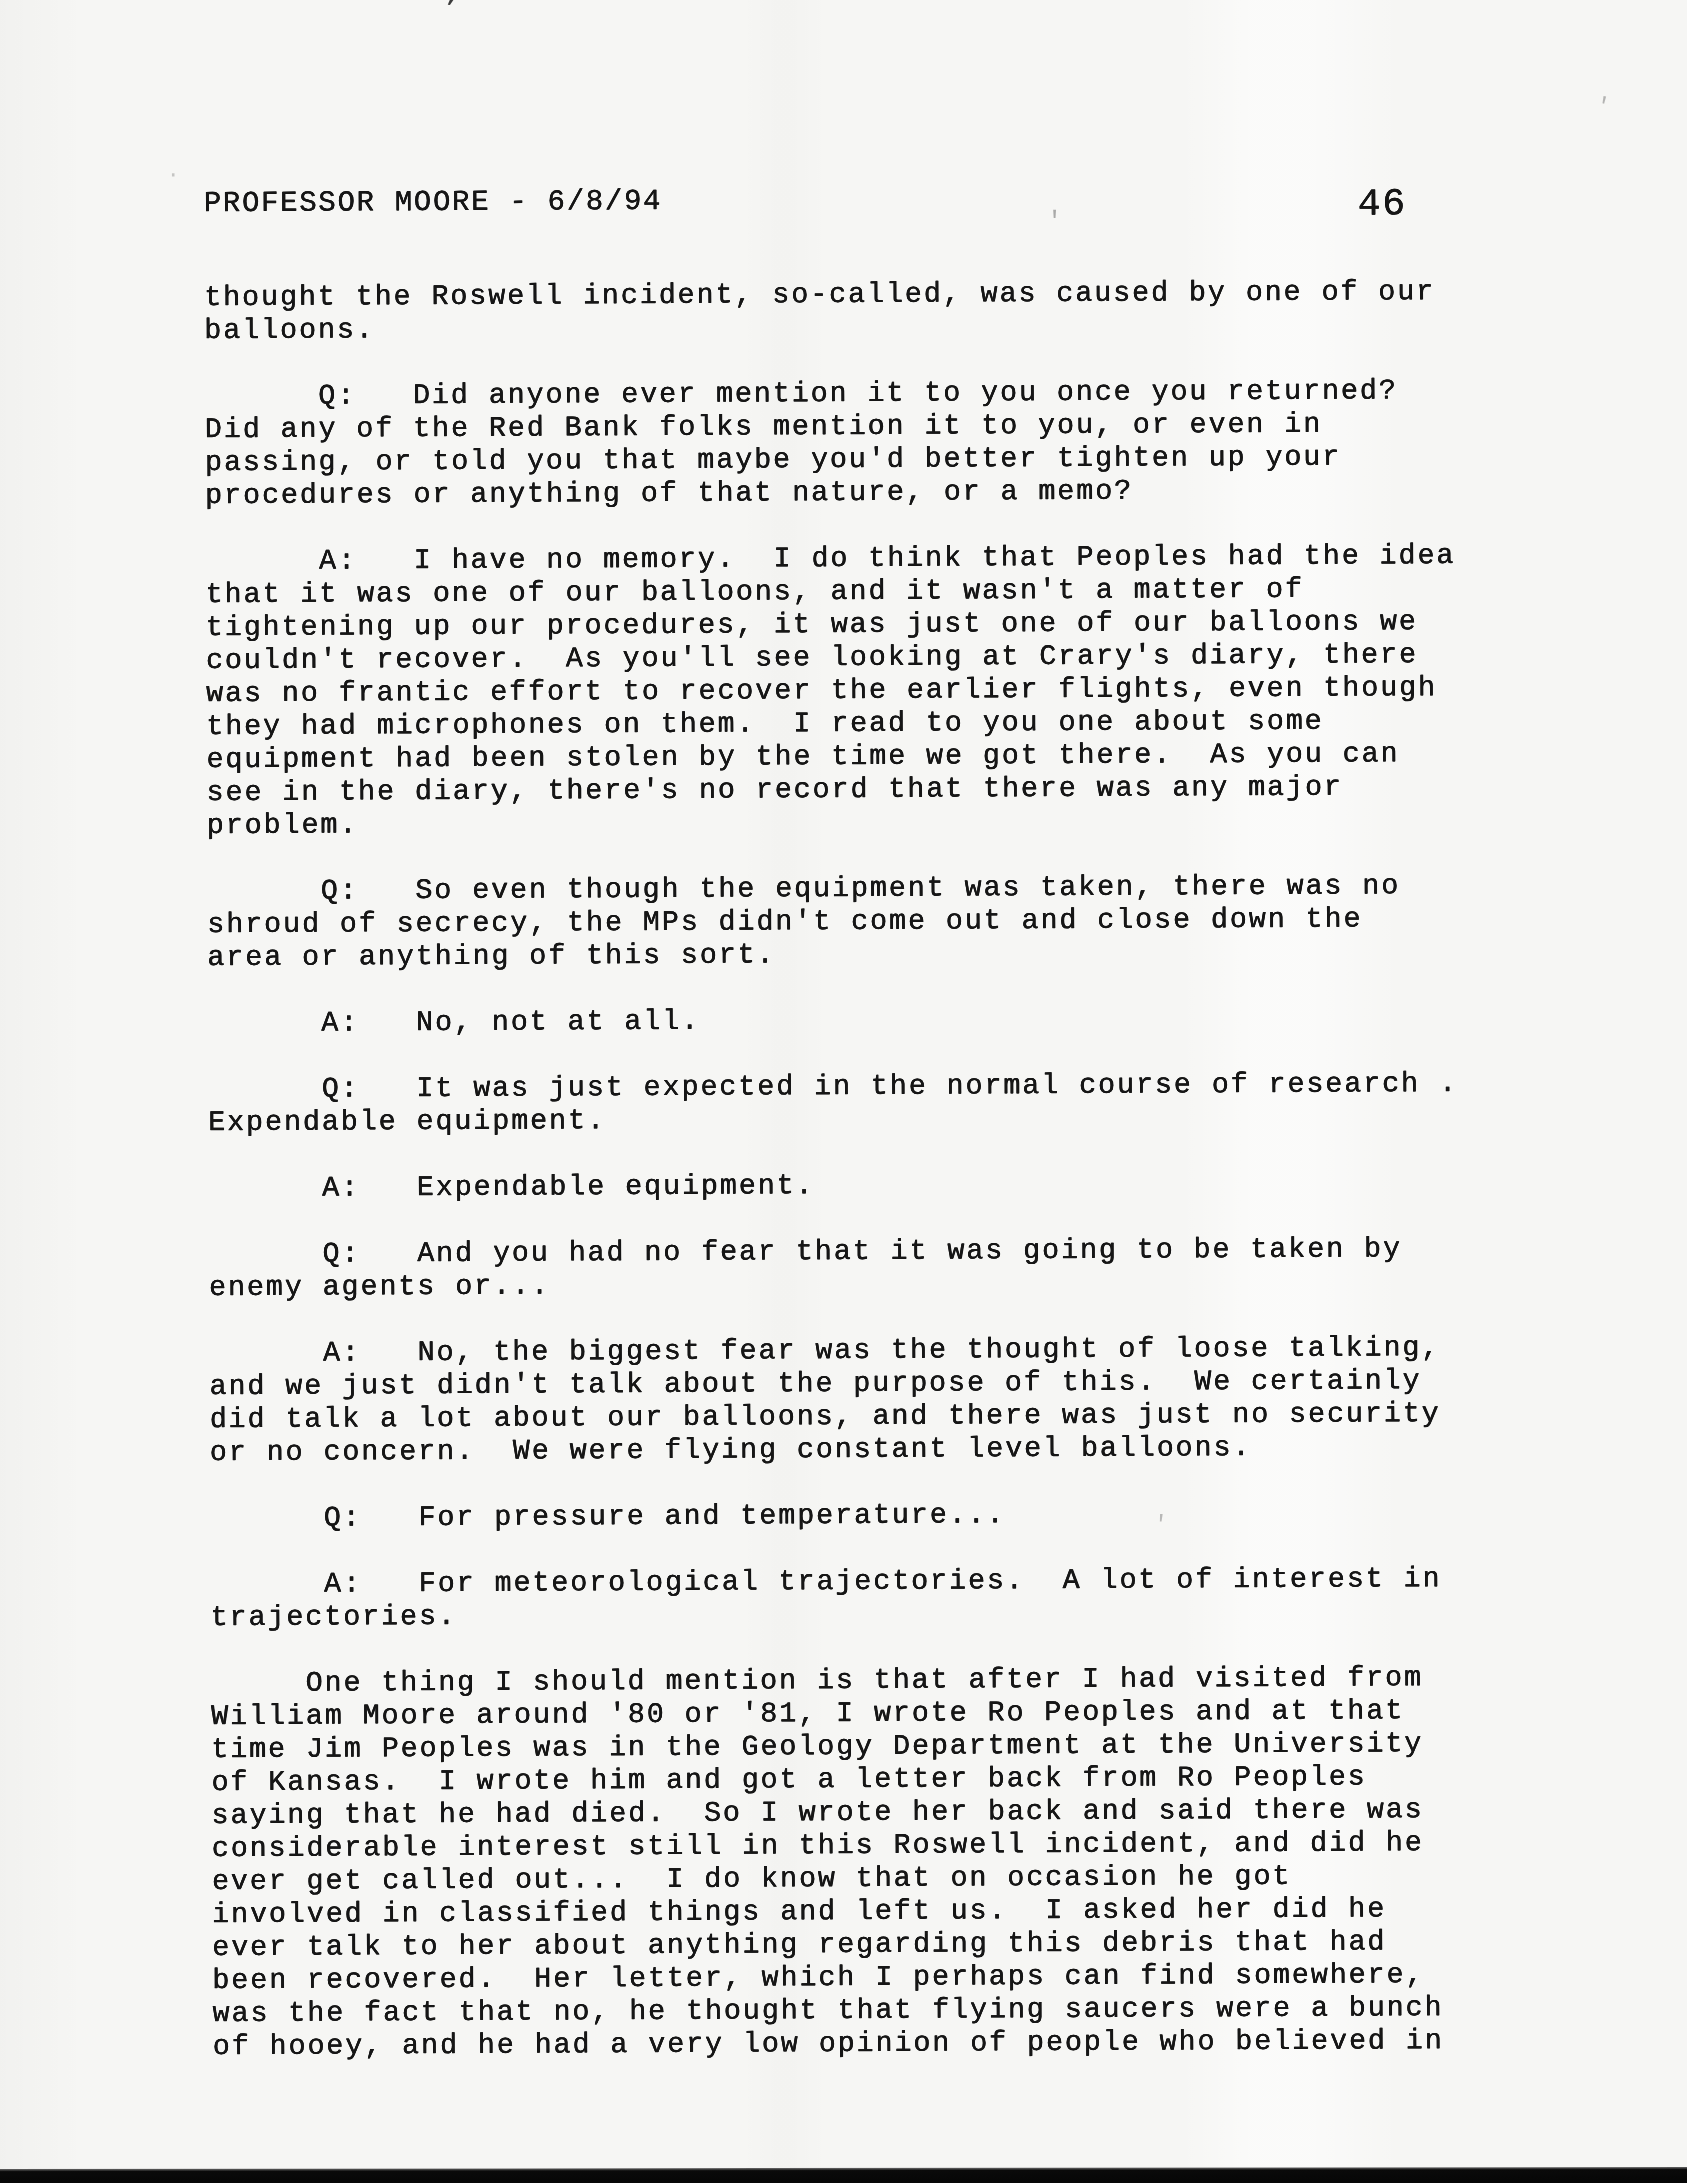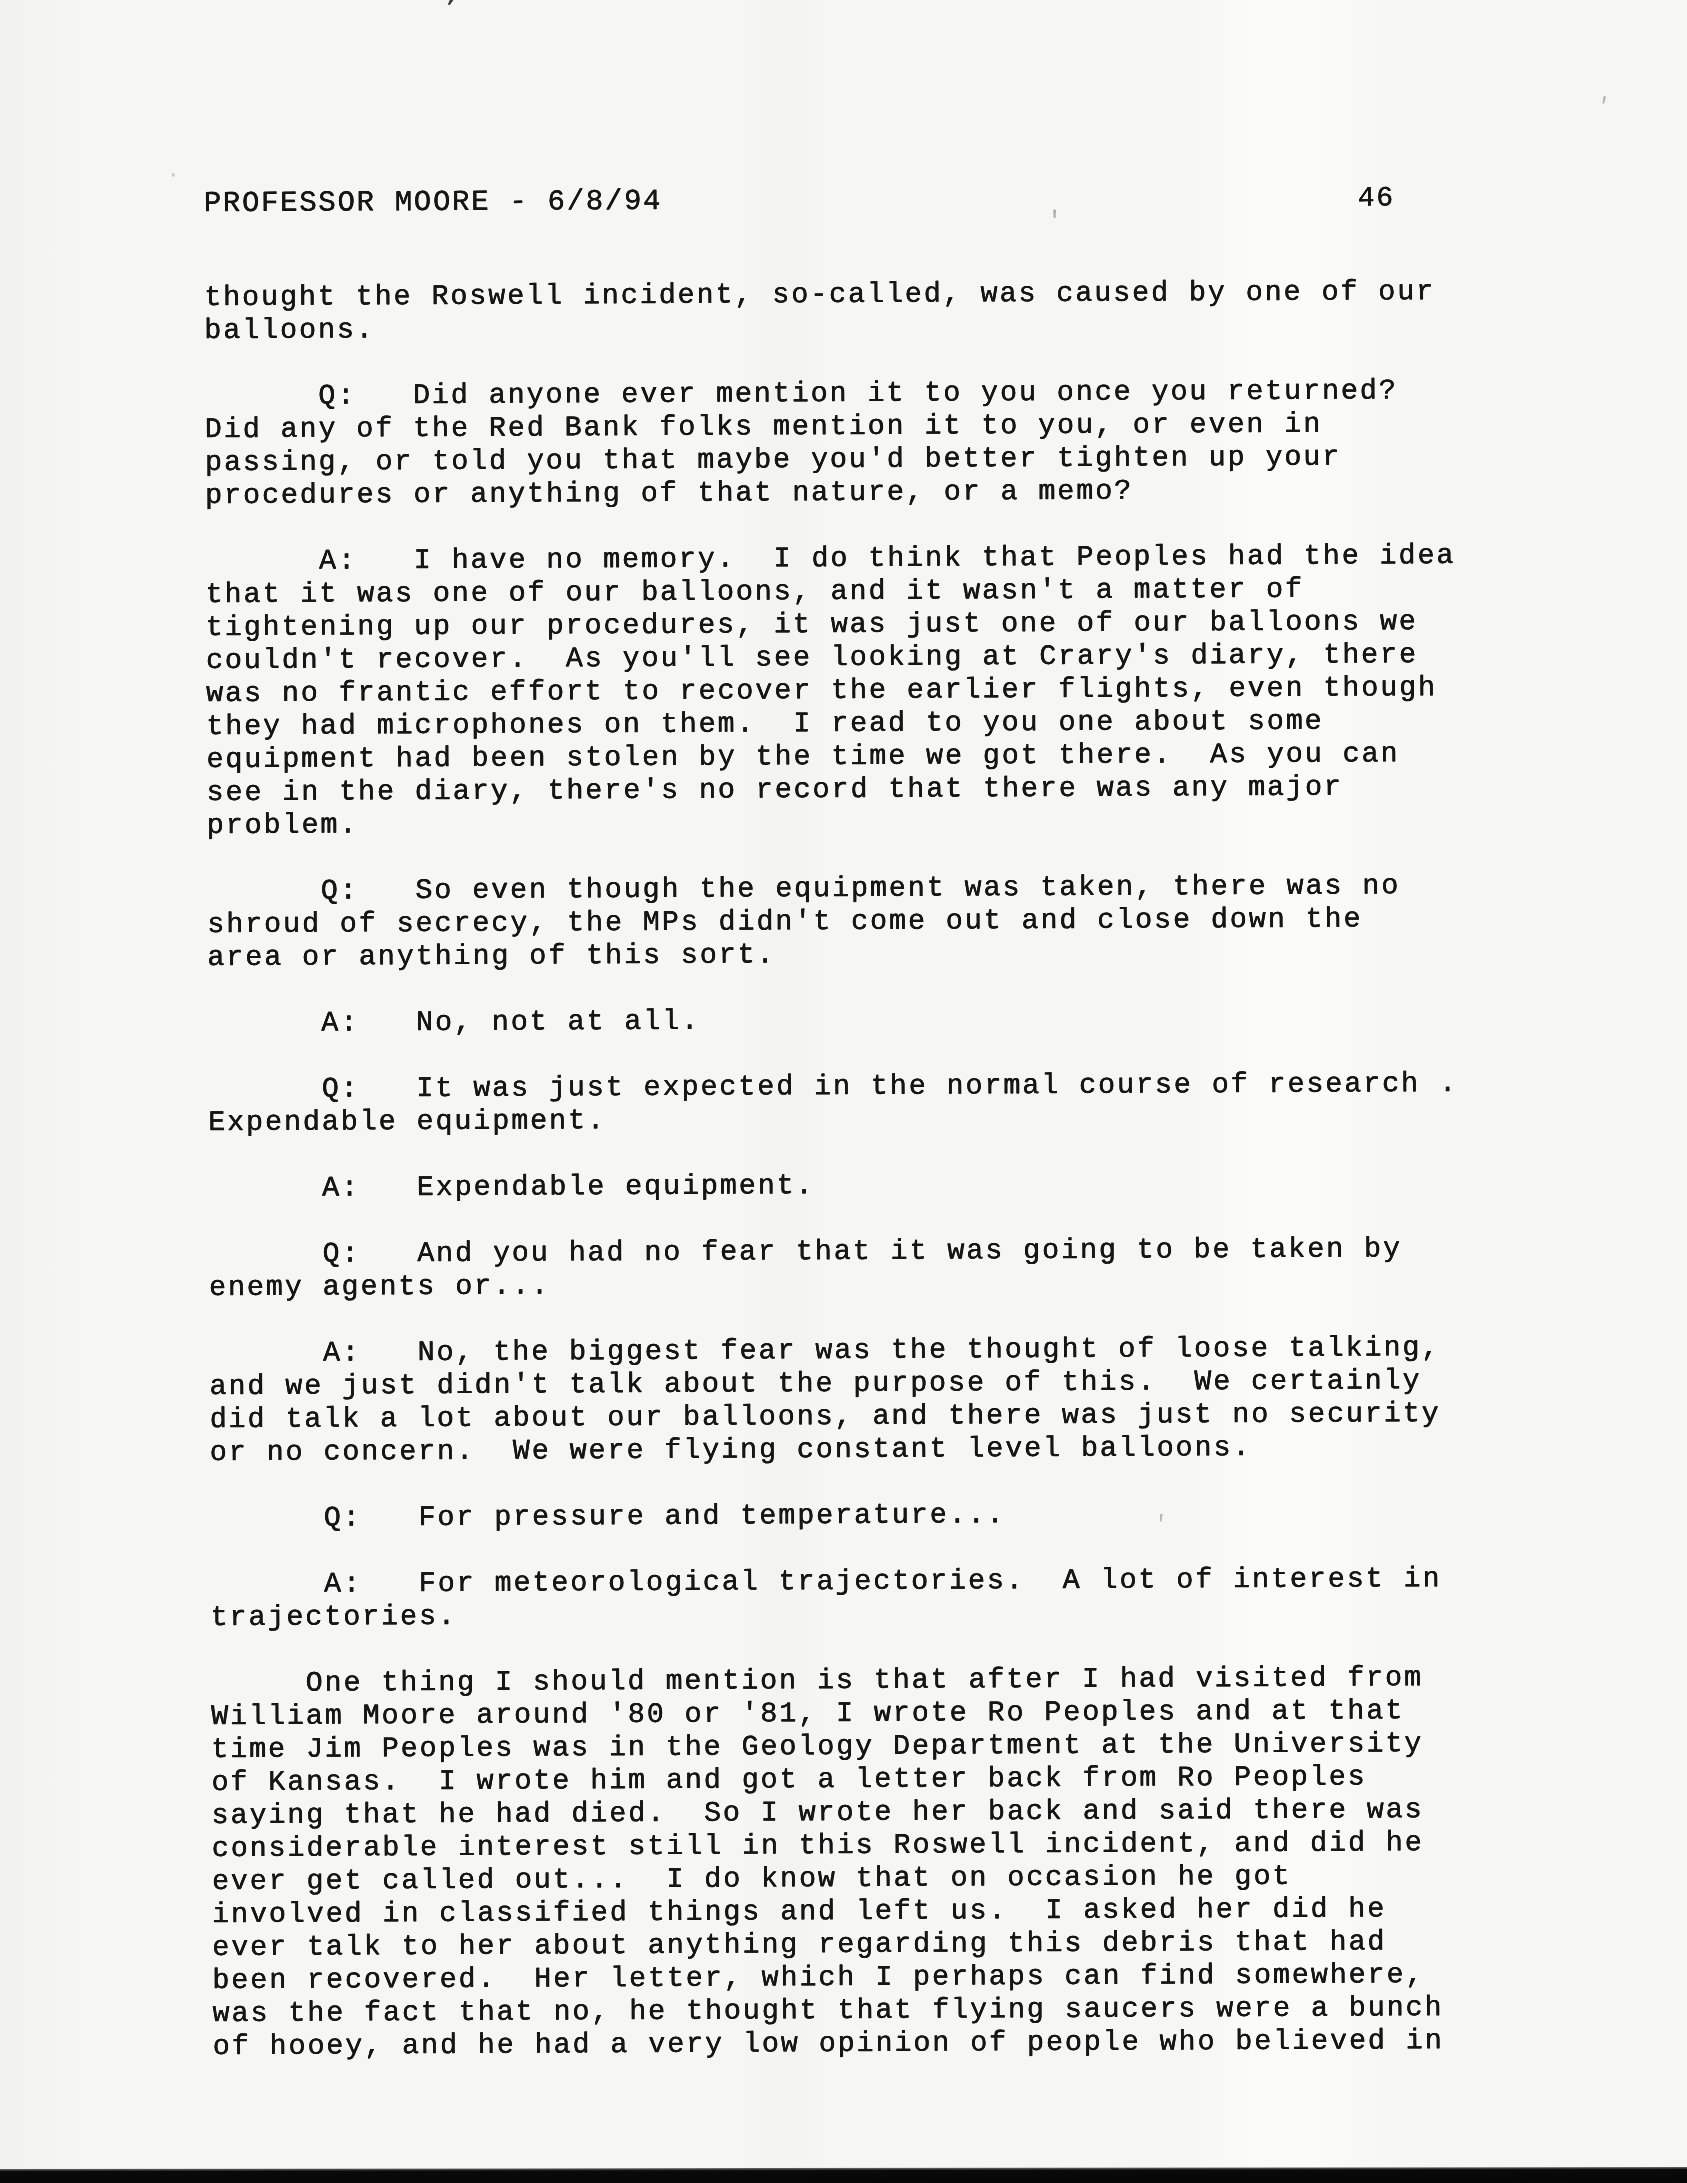--- a/index.html
+++ b/index.html
@@ -42,7 +42,7 @@
     position: absolute;
     left: 1362px;
     top: 185px;
-    font-size: 28px;
+    font-size: 38px;
     letter-spacing: 1.7px;
     text-shadow: 0.3px 0 currentColor, 0 0.2px currentColor;
   }

